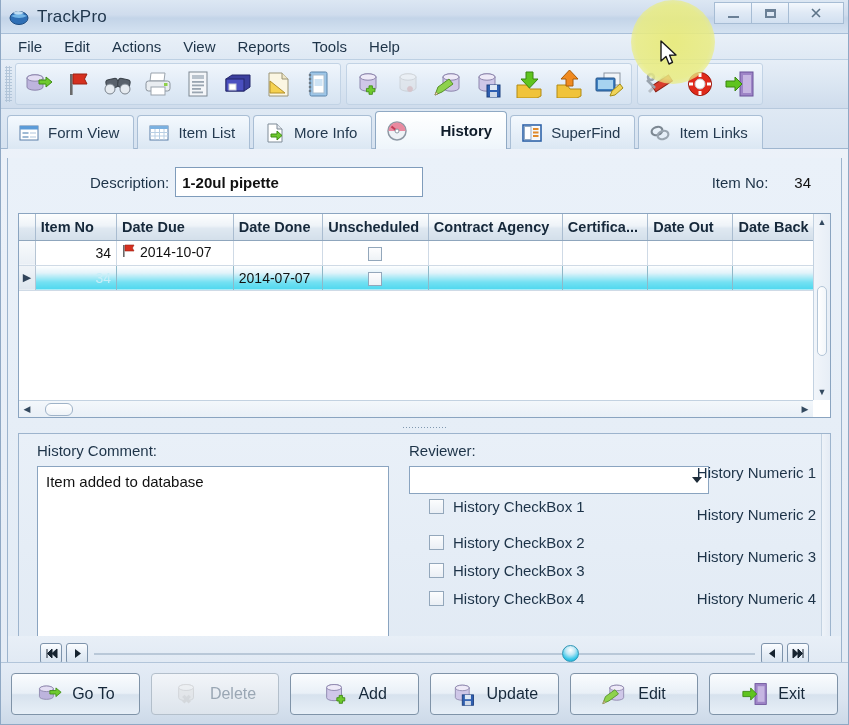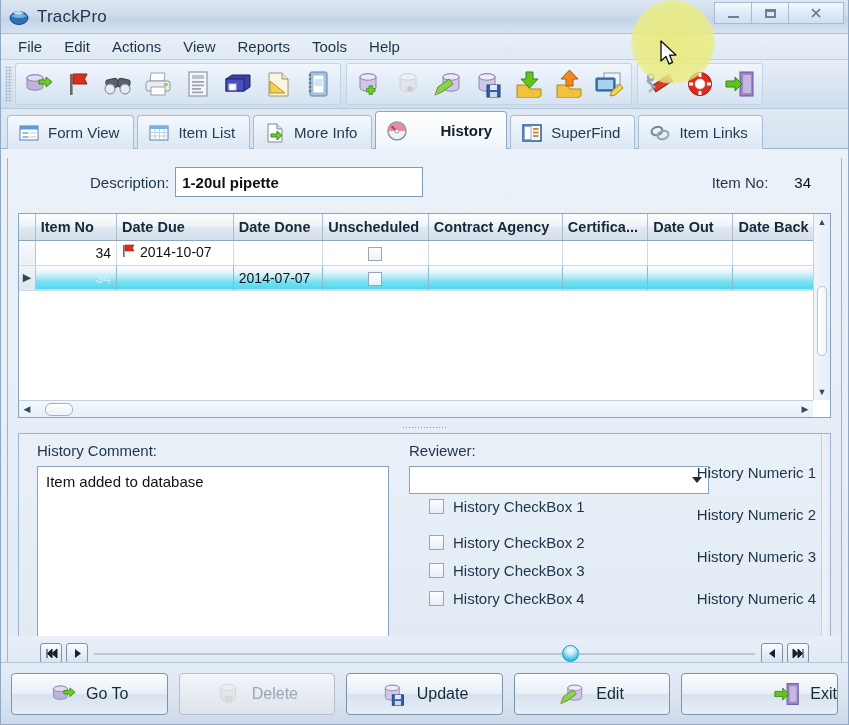--- a/index.html
+++ b/index.html
@@ -812,6 +812,17 @@
       <span>Delete</span>
     </div>
 
+    <div class="bigbtn">
+      <span class="bico">
+        <svg width="26" height="26" viewBox="0 0 28 28">
+          <ellipse cx="13" cy="7" rx="8" ry="3.2" fill="#e3ddf3" stroke="#8d86ad"></ellipse>
+          <path d="M5 7 v11 a8 3.2 0 0 0 16 0 v-11" fill="#cfc7e8" stroke="#8d86ad"></path>
+          <ellipse cx="13" cy="7" rx="8" ry="3.2" fill="#eeeaf8" stroke="#8d86ad"></ellipse>
+          <path d="M16 18 h2.5 v-2.5 h3.5 v2.5 h2.5 v3.5 h-2.5 v2.5 h-3.5 v-2.5 h-2.5z" fill="#6fca2e" stroke="#3f8c15"></path>
+        </svg>
+      </span>
+      <span>Add</span>
+    </div>
 
     <div class="bigbtn">
       <span class="bico">

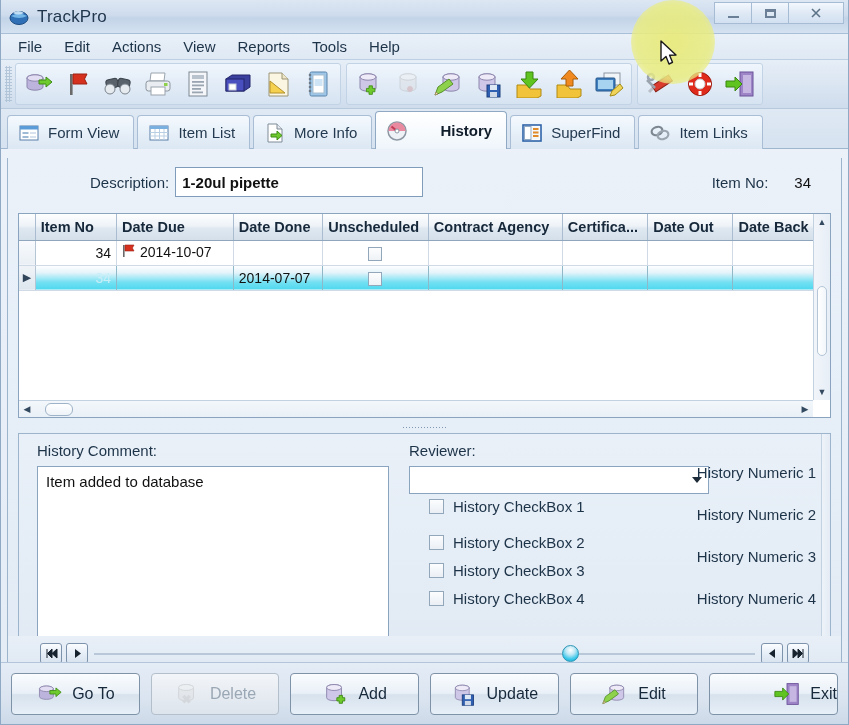--- a/index.html
+++ b/index.html
@@ -337,7 +337,7 @@
     display: flex; align-items: center; justify-content: center; gap: 10px;
     font-size: 16px; color: #16283a;
   }
-  .bigbtn:last-child { margin-right: 0; justify-content: flex-end; }
+  .bigbtn:last-child { margin-right: 0; }
   .bigbtn.disabled { color: #9aa7b4; border-color: #b3bfcb; background: linear-gradient(180deg,#f2f5f9 0%,#e7ecf2 50%,#dde4ec 100%); align-items: center; }
   .bigbtn .bico { width: 26px; height: 26px; flex: 0 0 auto; }
   .bigbtn.disabled .bico { opacity: .35; filter: grayscale(1); }

